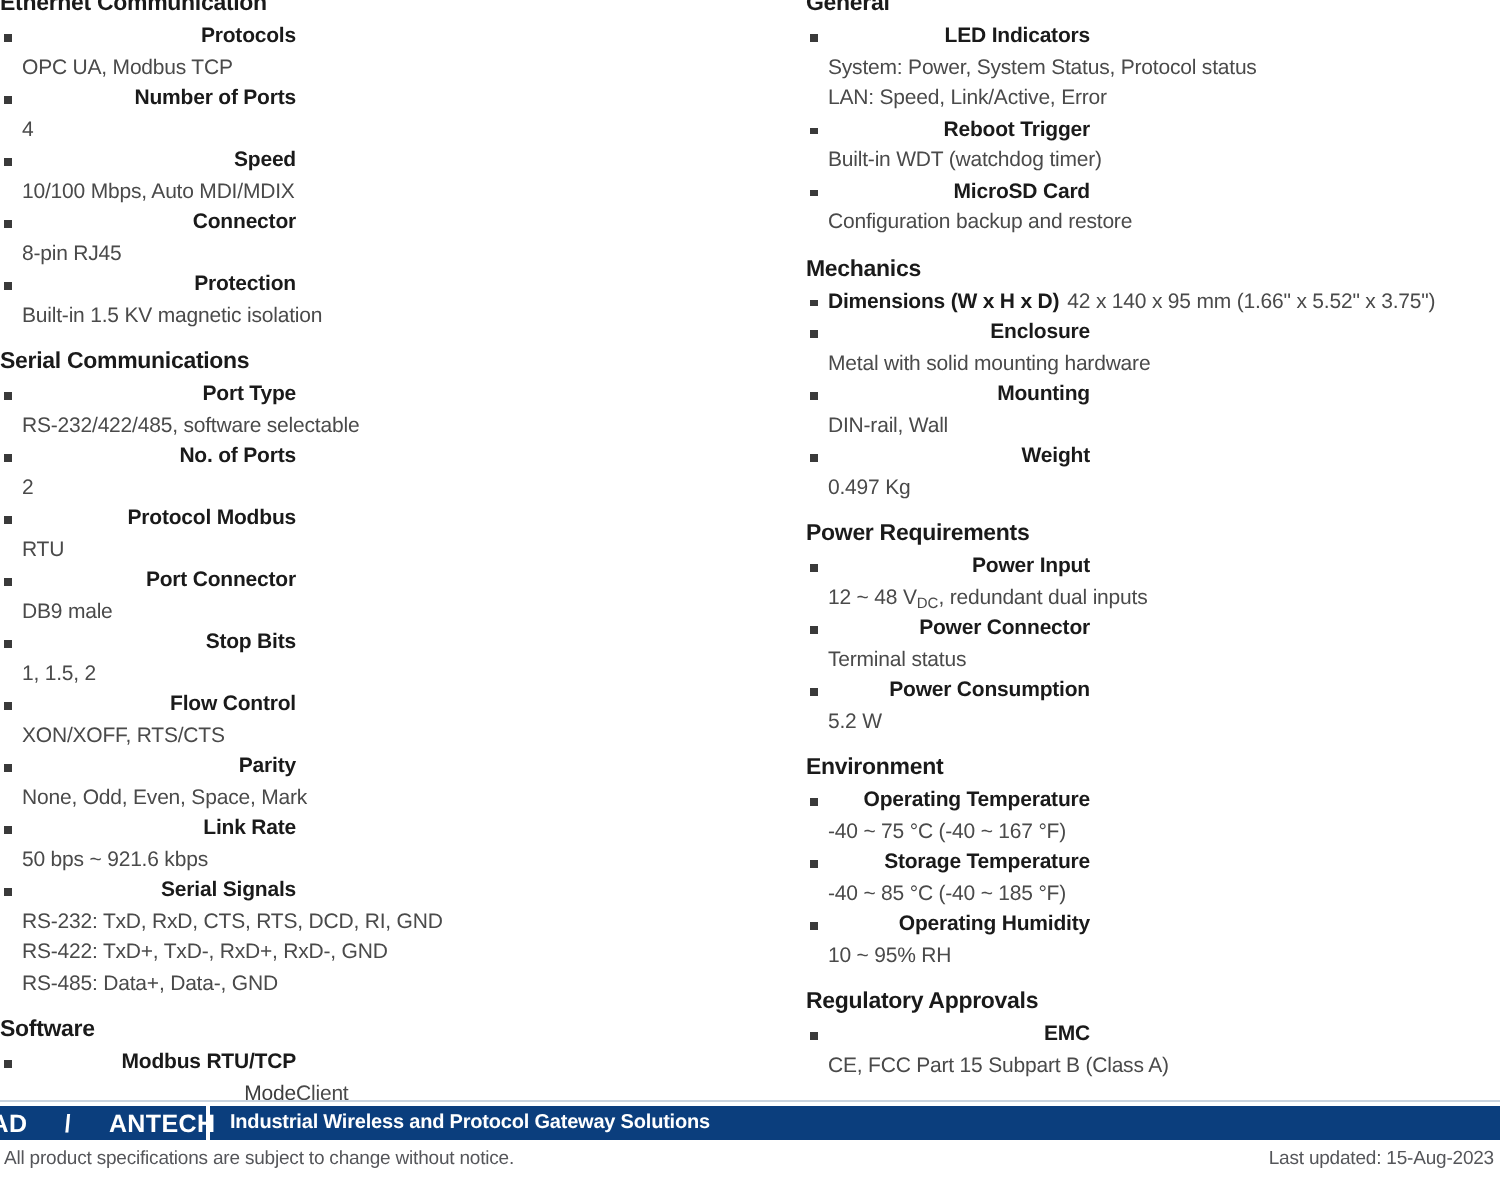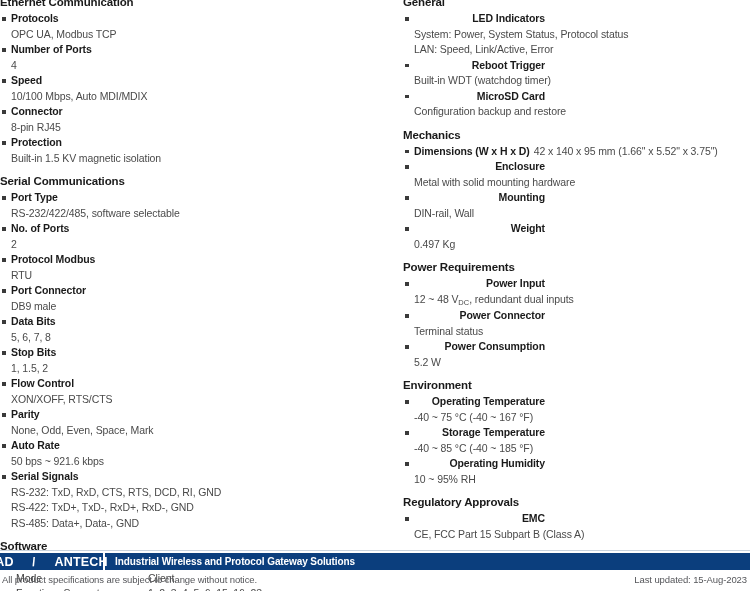--- a/index.html
+++ b/index.html
@@ -61,7 +61,7 @@
   }
 
   
-  .col-left  .lbl { width: 137px; }
+  .col-left  .lbl { width: 137px; text-align: right; }
   .col-left  .val { width: 240px; }
   
   .col-right .lbl { width: 131px; text-align: right; }

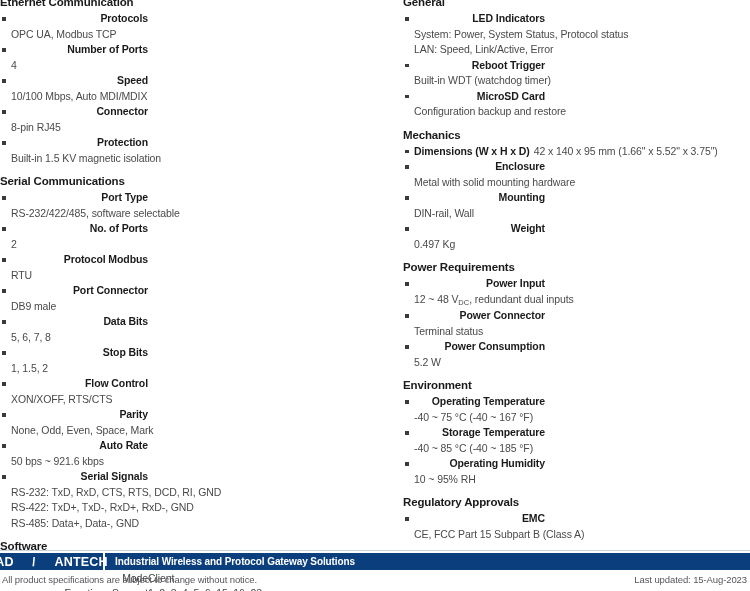--- a/index.html
+++ b/index.html
@@ -167,7 +167,6 @@
         <div class="row"><span class="bullet"></span><span class="lbl">No. of Ports</span><span class="val">2</span></div>
         <div class="row"><span class="bullet"></span><span class="lbl">Protocol Modbus</span><span class="val">RTU</span></div>
         <div class="row"><span class="bullet"></span><span class="lbl">Port Connector</span><span class="val">DB9 male</span></div>
-        <div class="row"><span class="bullet"></span><span class="lbl">Data Bits</span><span class="val">5, 6, 7, 8</span></div>
         <div class="row"><span class="bullet"></span><span class="lbl">Stop Bits</span><span class="val">1, 1.5, 2</span></div>
         <div class="row"><span class="bullet"></span><span class="lbl">Flow Control</span><span class="val">XON/XOFF, RTS/CTS</span></div>
         <div class="row"><span class="bullet"></span><span class="lbl">Parity</span><span class="val">None, Odd, Even, Space, Mark</span></div>

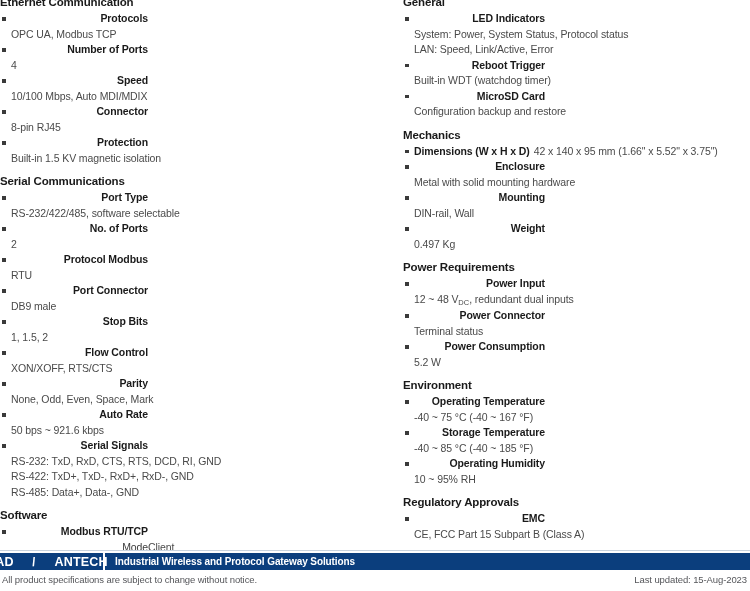--- a/index.html
+++ b/index.html
@@ -170,7 +170,7 @@
         <div class="row"><span class="bullet"></span><span class="lbl">Stop Bits</span><span class="val">1, 1.5, 2</span></div>
         <div class="row"><span class="bullet"></span><span class="lbl">Flow Control</span><span class="val">XON/XOFF, RTS/CTS</span></div>
         <div class="row"><span class="bullet"></span><span class="lbl">Parity</span><span class="val">None, Odd, Even, Space, Mark</span></div>
-        <div class="row"><span class="bullet"></span><span class="lbl">Auto Rate</span><span class="val">50 bps ~ 921.6 kbps</span></div>
+        <div class="row"><span class="bullet"></span><span class="lbl">Link Rate</span><span class="val">50 bps ~ 921.6 kbps</span></div>
         <div class="row"><span class="bullet"></span><span class="lbl">Serial Signals</span><span class="val">RS-232: TxD, RxD, CTS, RTS, DCD, RI, GND
 RS-422: TxD+, TxD-, RxD+, RxD-, GND
 RS-485: Data+, Data-, GND</span></div>

